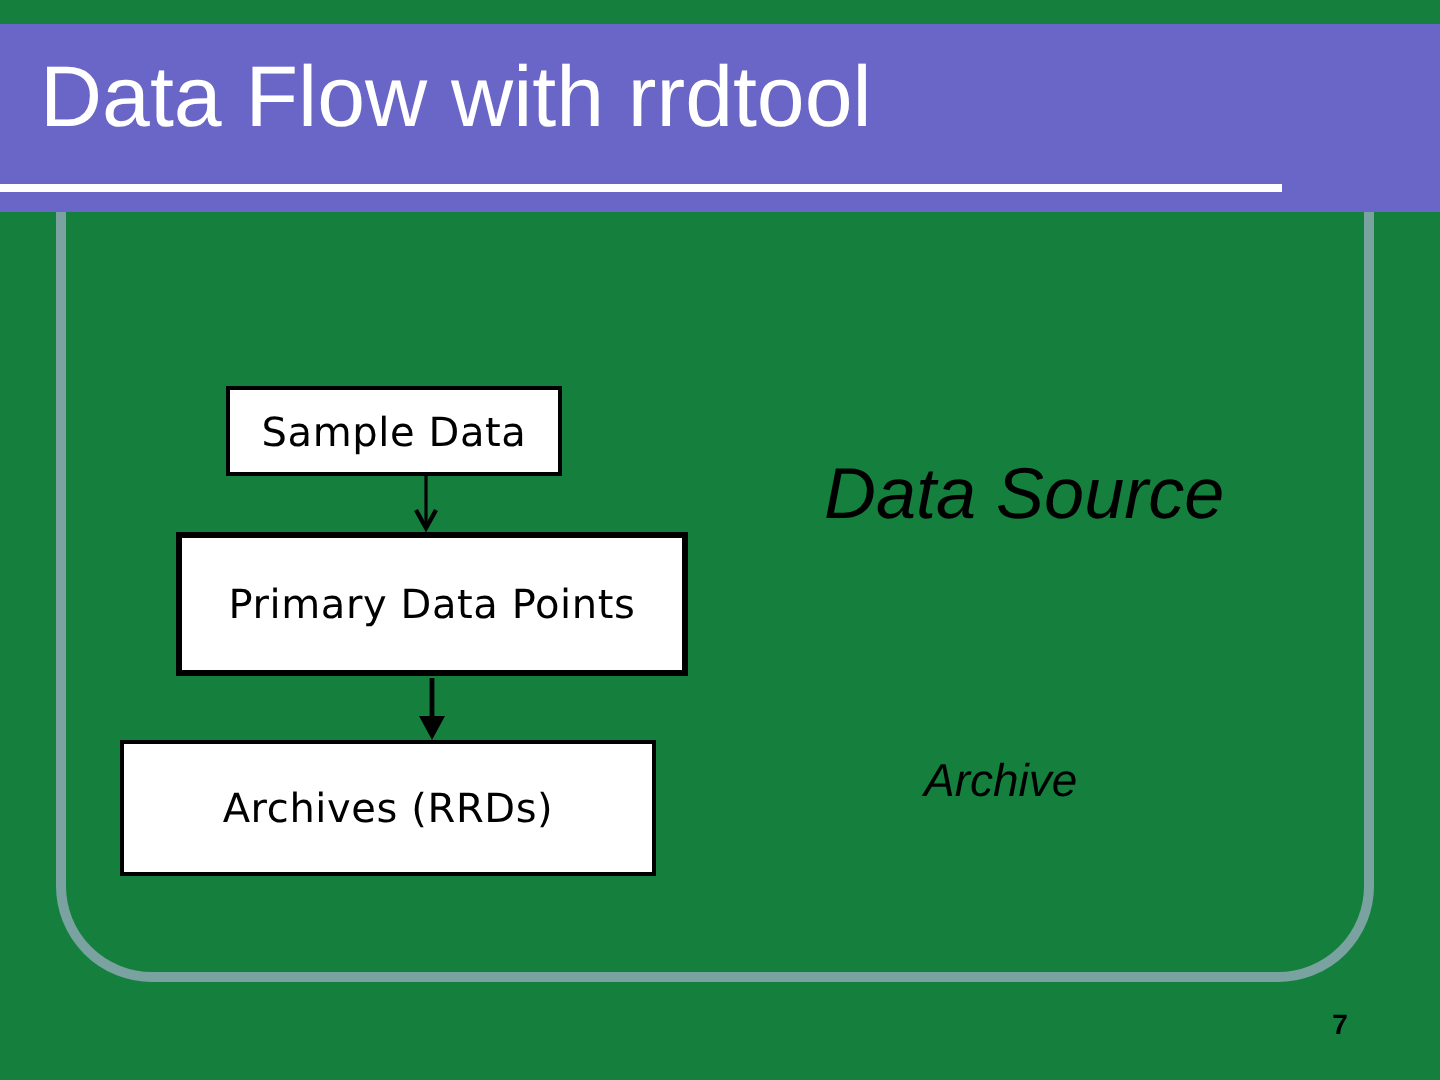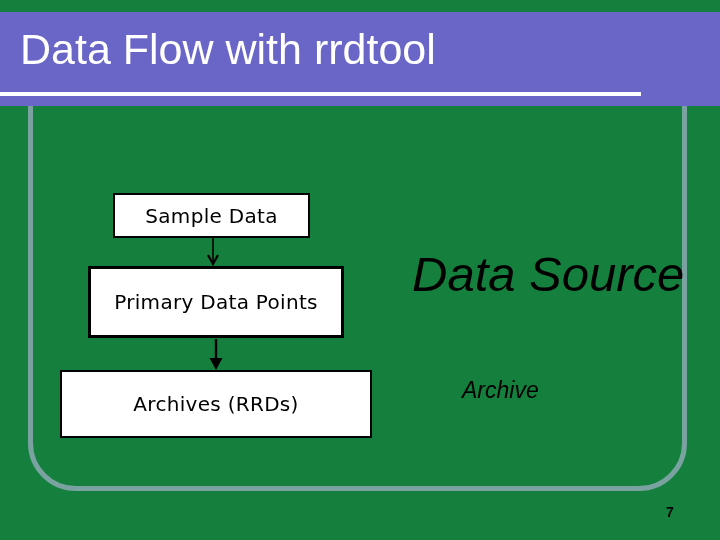--- a/index.html
+++ b/index.html
@@ -76,7 +76,7 @@
     text-align: center;
     z-index: 4;
   }
-  .box-sample   { left: 113px; top: 193px; width: 197px; height: 45px; }
+  .box-sample   { left: 113px; top: 193px; width: 168px; height: 45px; }
   .box-pdp      { left: 88px;  top: 266px; width: 256px; height: 72px; border-width: 3px; line-height: 27px; }
   .box-archives { left: 60px;  top: 370px; width: 312px; height: 68px; }
 

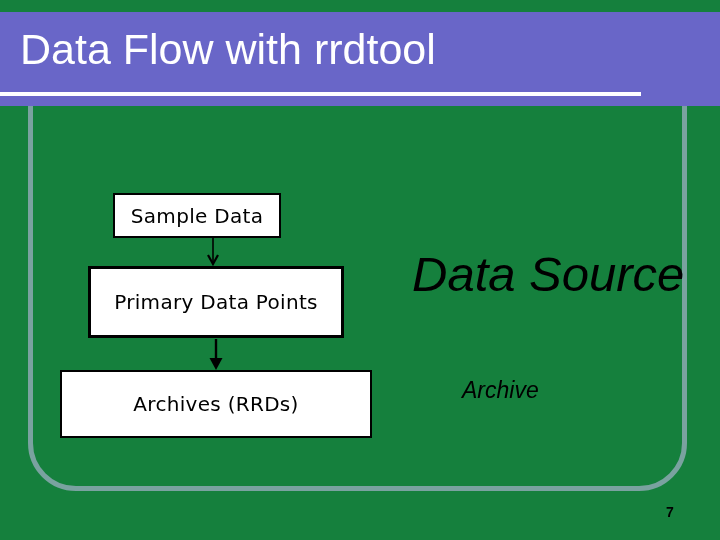--- a/index.html
+++ b/index.html
@@ -96,7 +96,7 @@
     line-height: 1.0;
     z-index: 4;
   }
-  .annotation-data-source { left: 412px; top: 250px; font-size: 49px; }
+  .annotation-data-source { left: 412px; top: 229px; font-size: 36px; }
   .annotation-archive     { left: 462px; top: 379px; font-size: 23px; }
 
   .page-number {

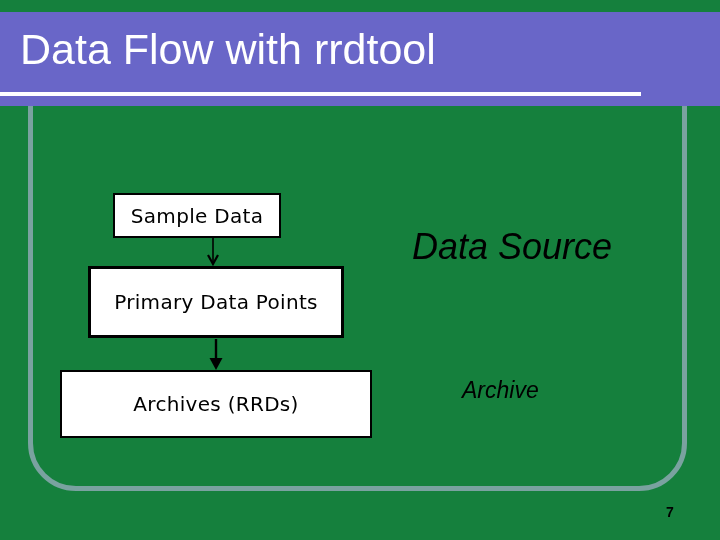--- a/index.html
+++ b/index.html
@@ -78,7 +78,7 @@
   }
   .box-sample   { left: 113px; top: 193px; width: 168px; height: 45px; }
   .box-pdp      { left: 88px;  top: 266px; width: 256px; height: 72px; border-width: 3px; line-height: 27px; }
-  .box-archives { left: 60px;  top: 370px; width: 312px; height: 68px; }
+  .box-archives { left: 60px;  top: 370px; width: 268px; height: 68px; }
 
   .arrow-svg {
     position: absolute;

